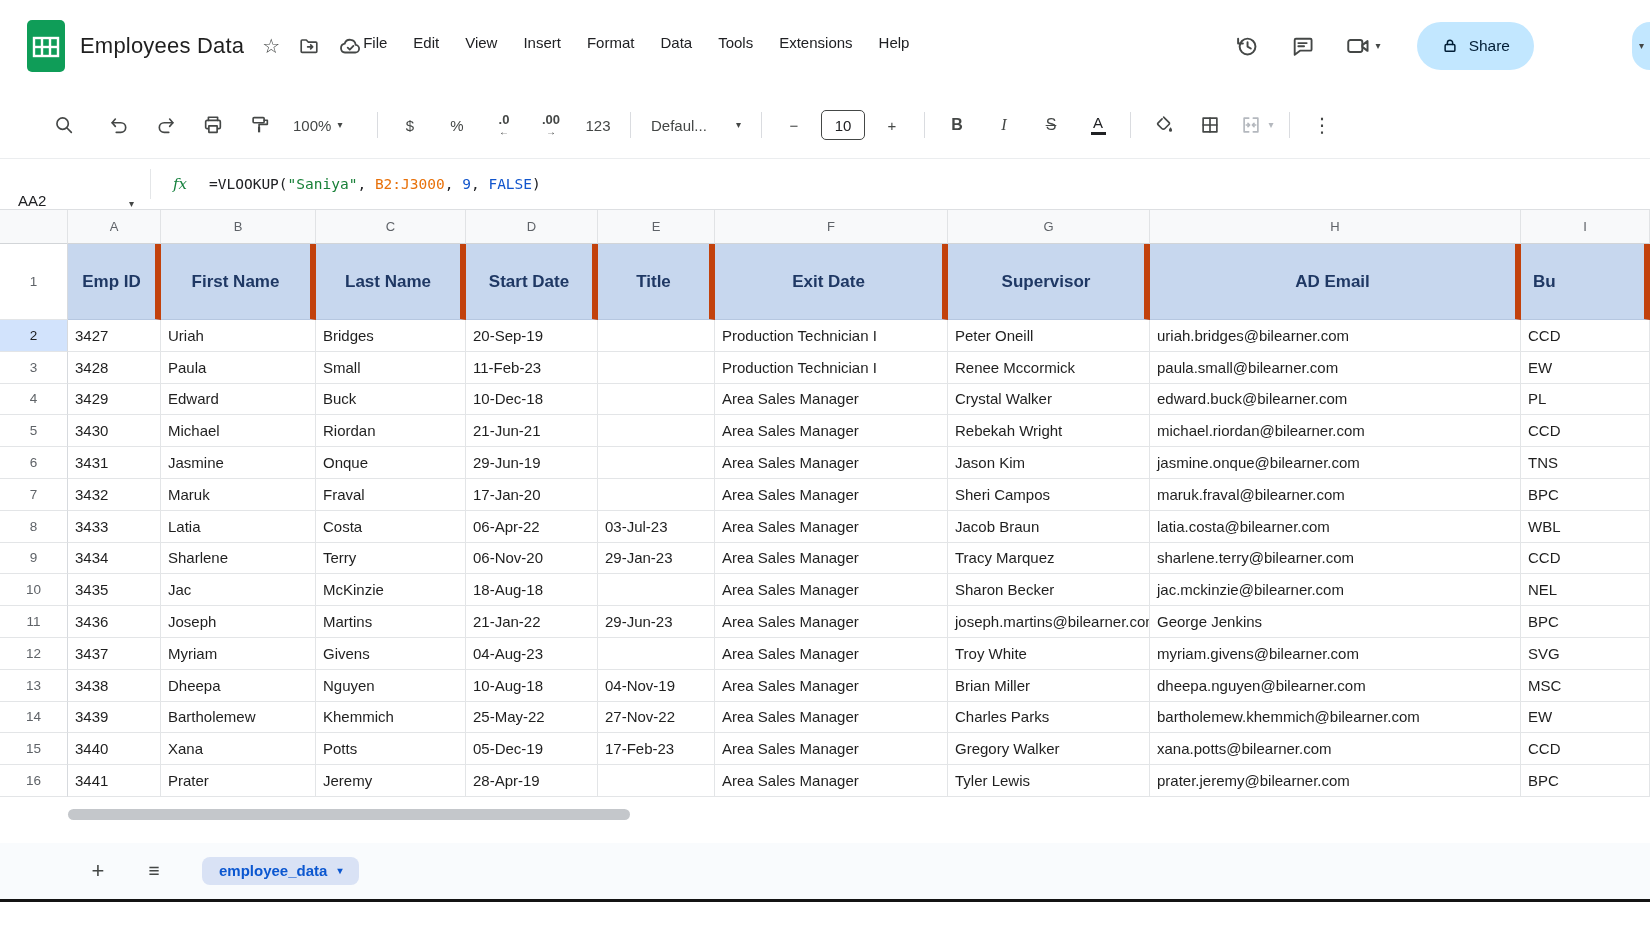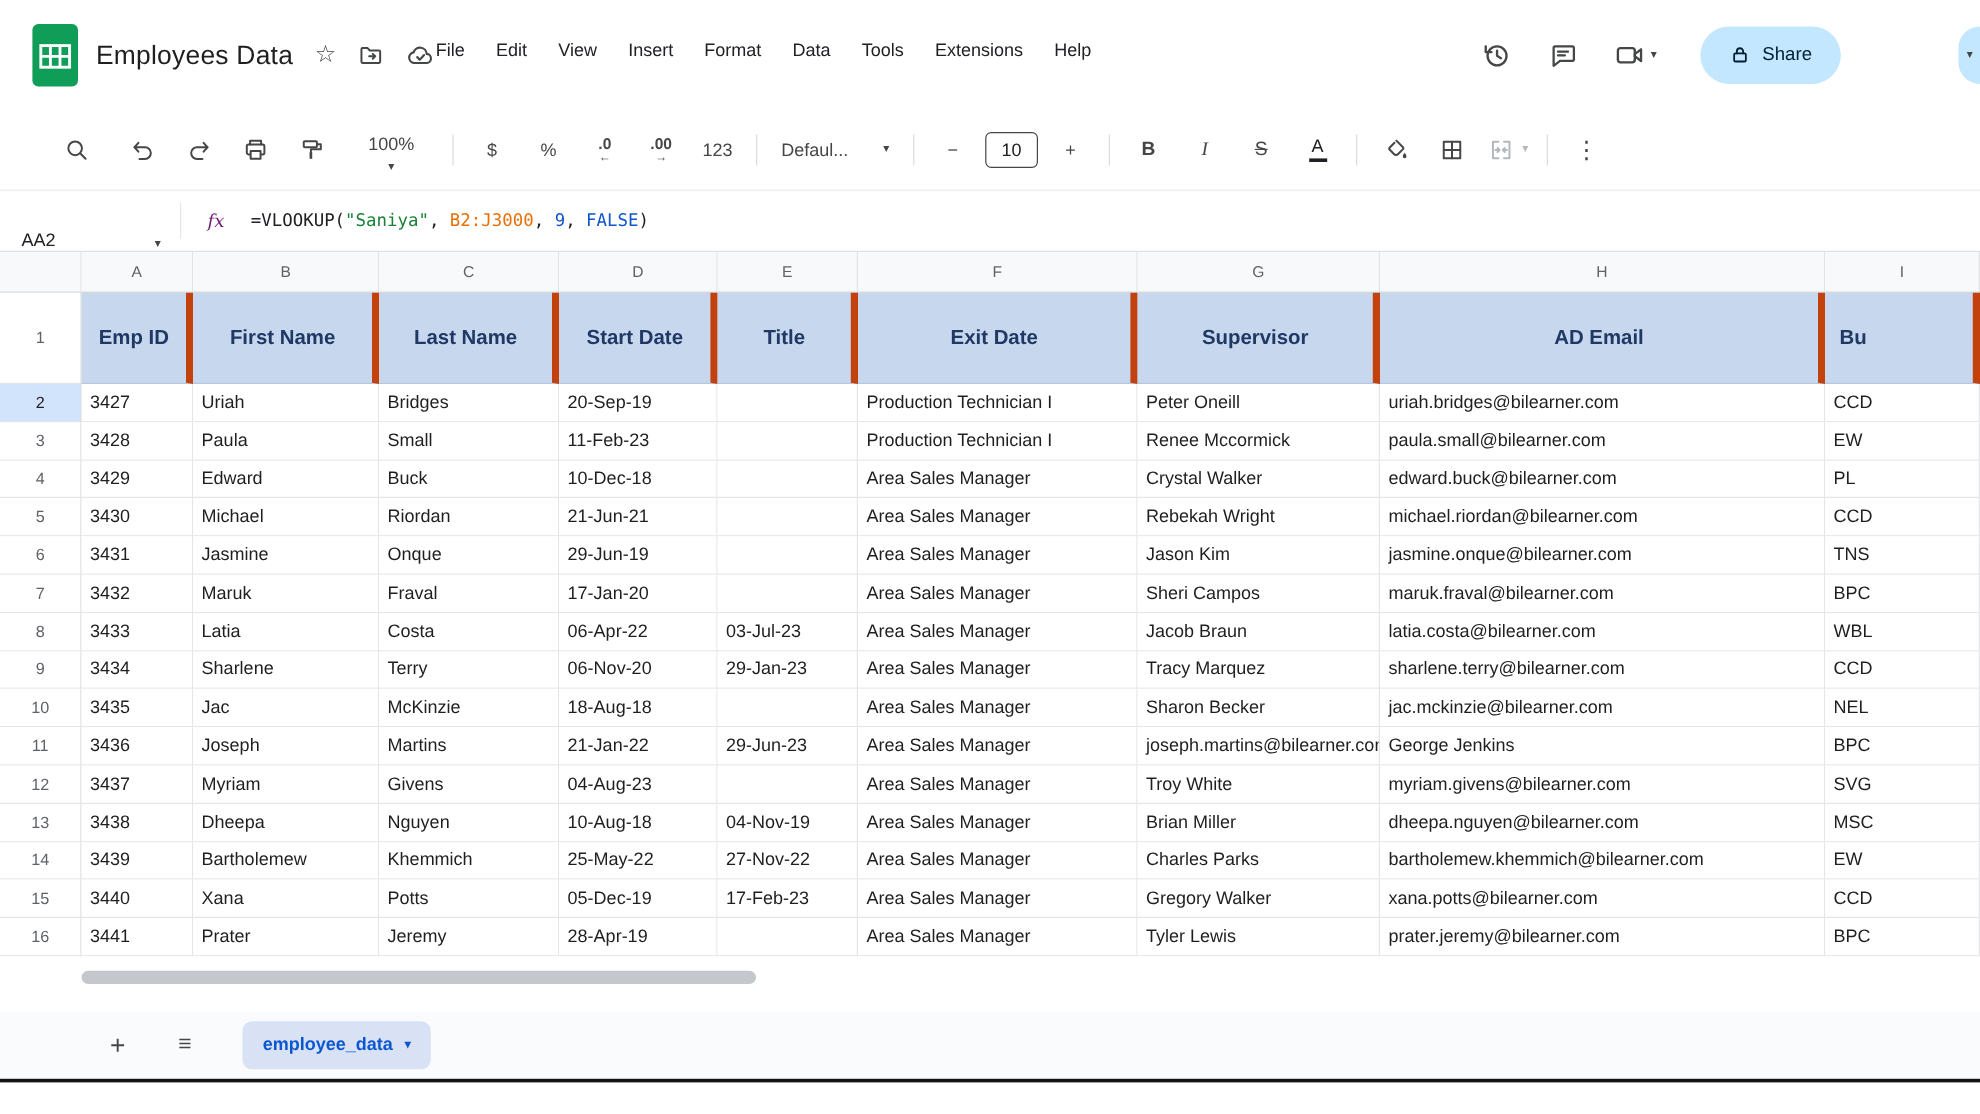--- a/index.html
+++ b/index.html
@@ -29,7 +29,7 @@
   .tbtn { min-width:40px; height:40px; display:flex; align-items:center; justify-content:center;
     border-radius:8px; color:#444746; font-size:15px; gap:6px; }
   .tdiv { width:1px; height:26px; background:#dadce0; margin:0 5px; flex:0 0 auto; }
-  .zoomsel { min-width:78px; justify-content:flex-end; padding:0 6px;flex-direction:column; }
+  .zoomsel { min-width:78px; justify-content:flex-start; padding:0 6px; }
   .fontsel { min-width:106px; justify-content:space-between; padding:0 8px; }
   .szbox { width:44px; height:30px; border:1.7px solid #444746; border-radius:5px;
     display:flex; align-items:center; justify-content:center; font-size:15px; color:#202124; }

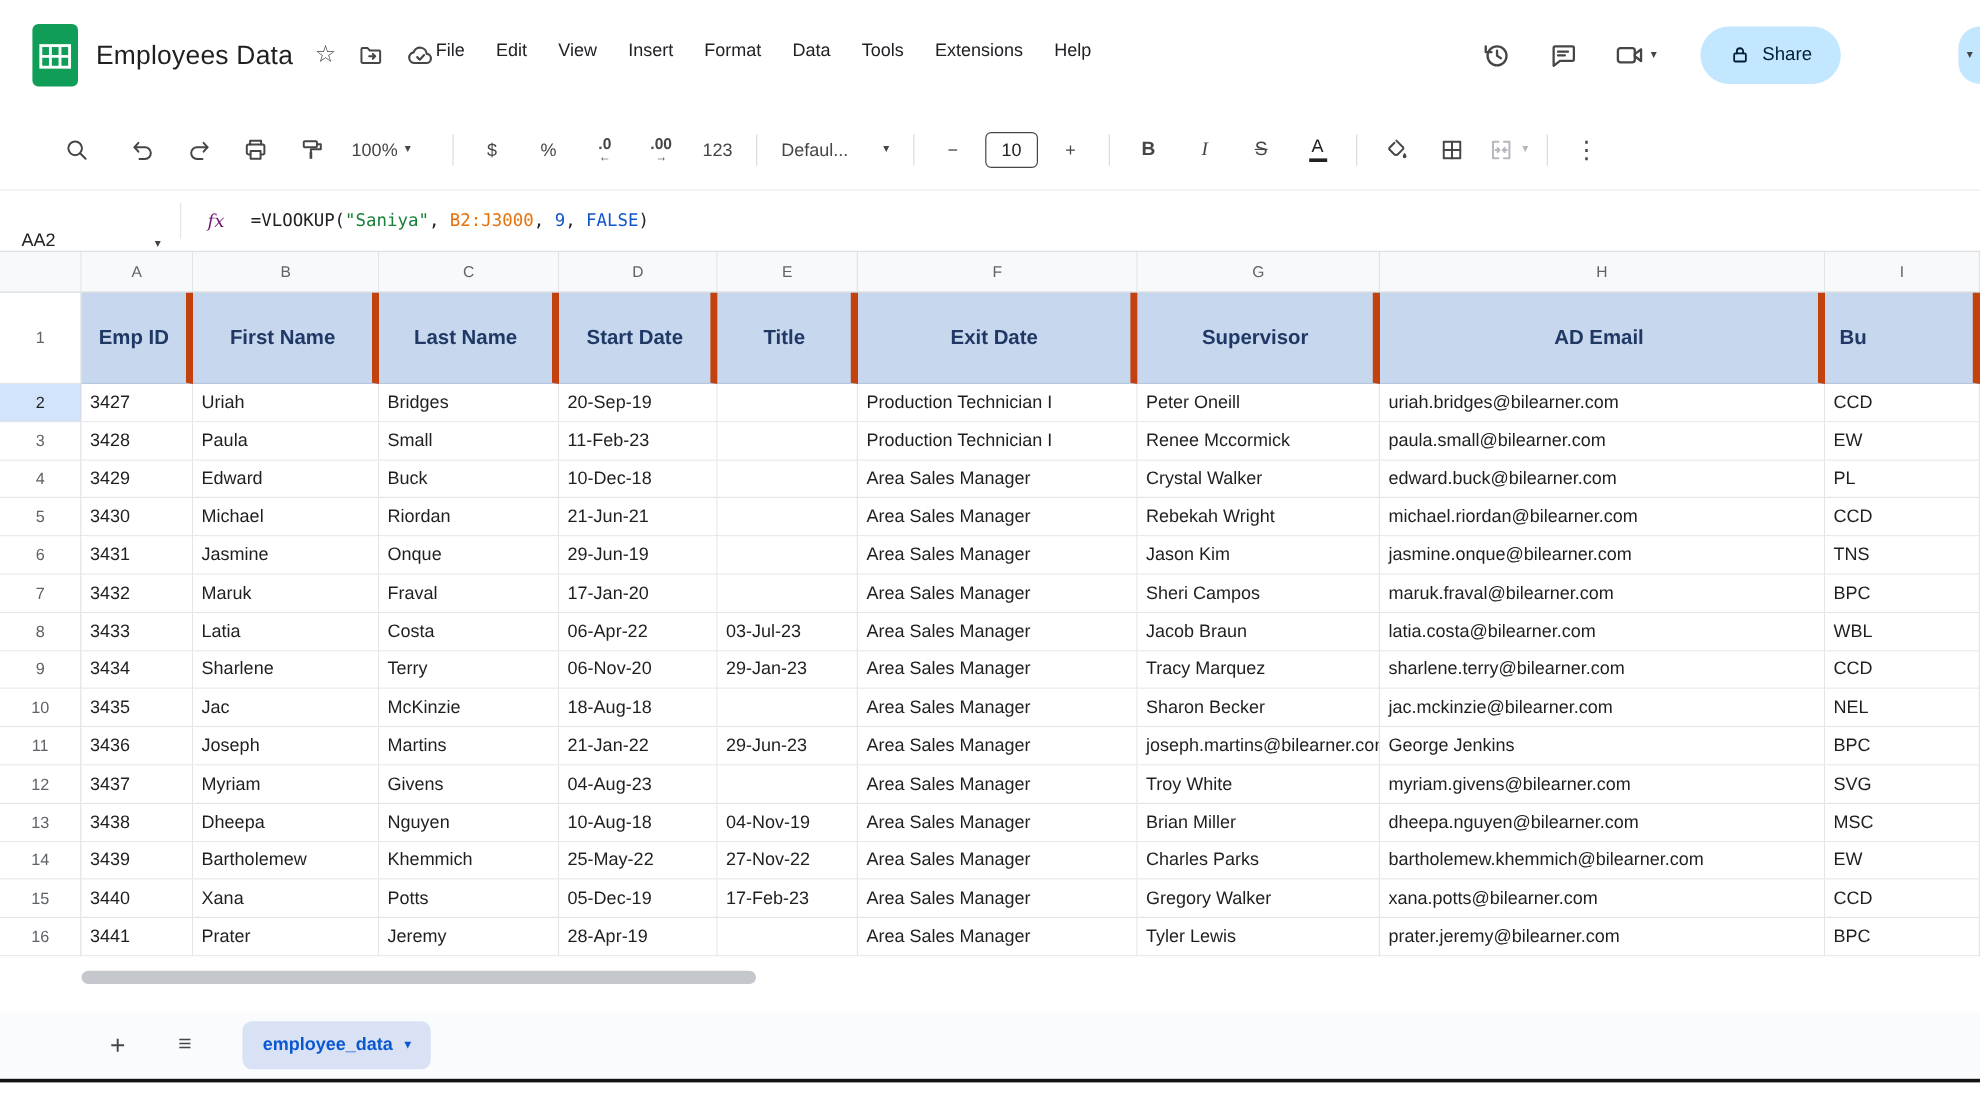--- a/index.html
+++ b/index.html
@@ -53,7 +53,7 @@
     padding:0 16px 0 18px; font-size:15px; color:#202124; height:100%; }
   .fdiv { width:1px; height:30px; background:#e4e6e8; }
   .fx { width:58px; text-align:center; font-style:italic; font-family:"DejaVu Serif", serif;
-    font-size:15px; color:#701a75; }
+    font-size:15px; color:#15803d; }
   .formula { font-family:"DejaVu Sans Mono", monospace; font-size:14.5px; white-space:pre; }
 
   

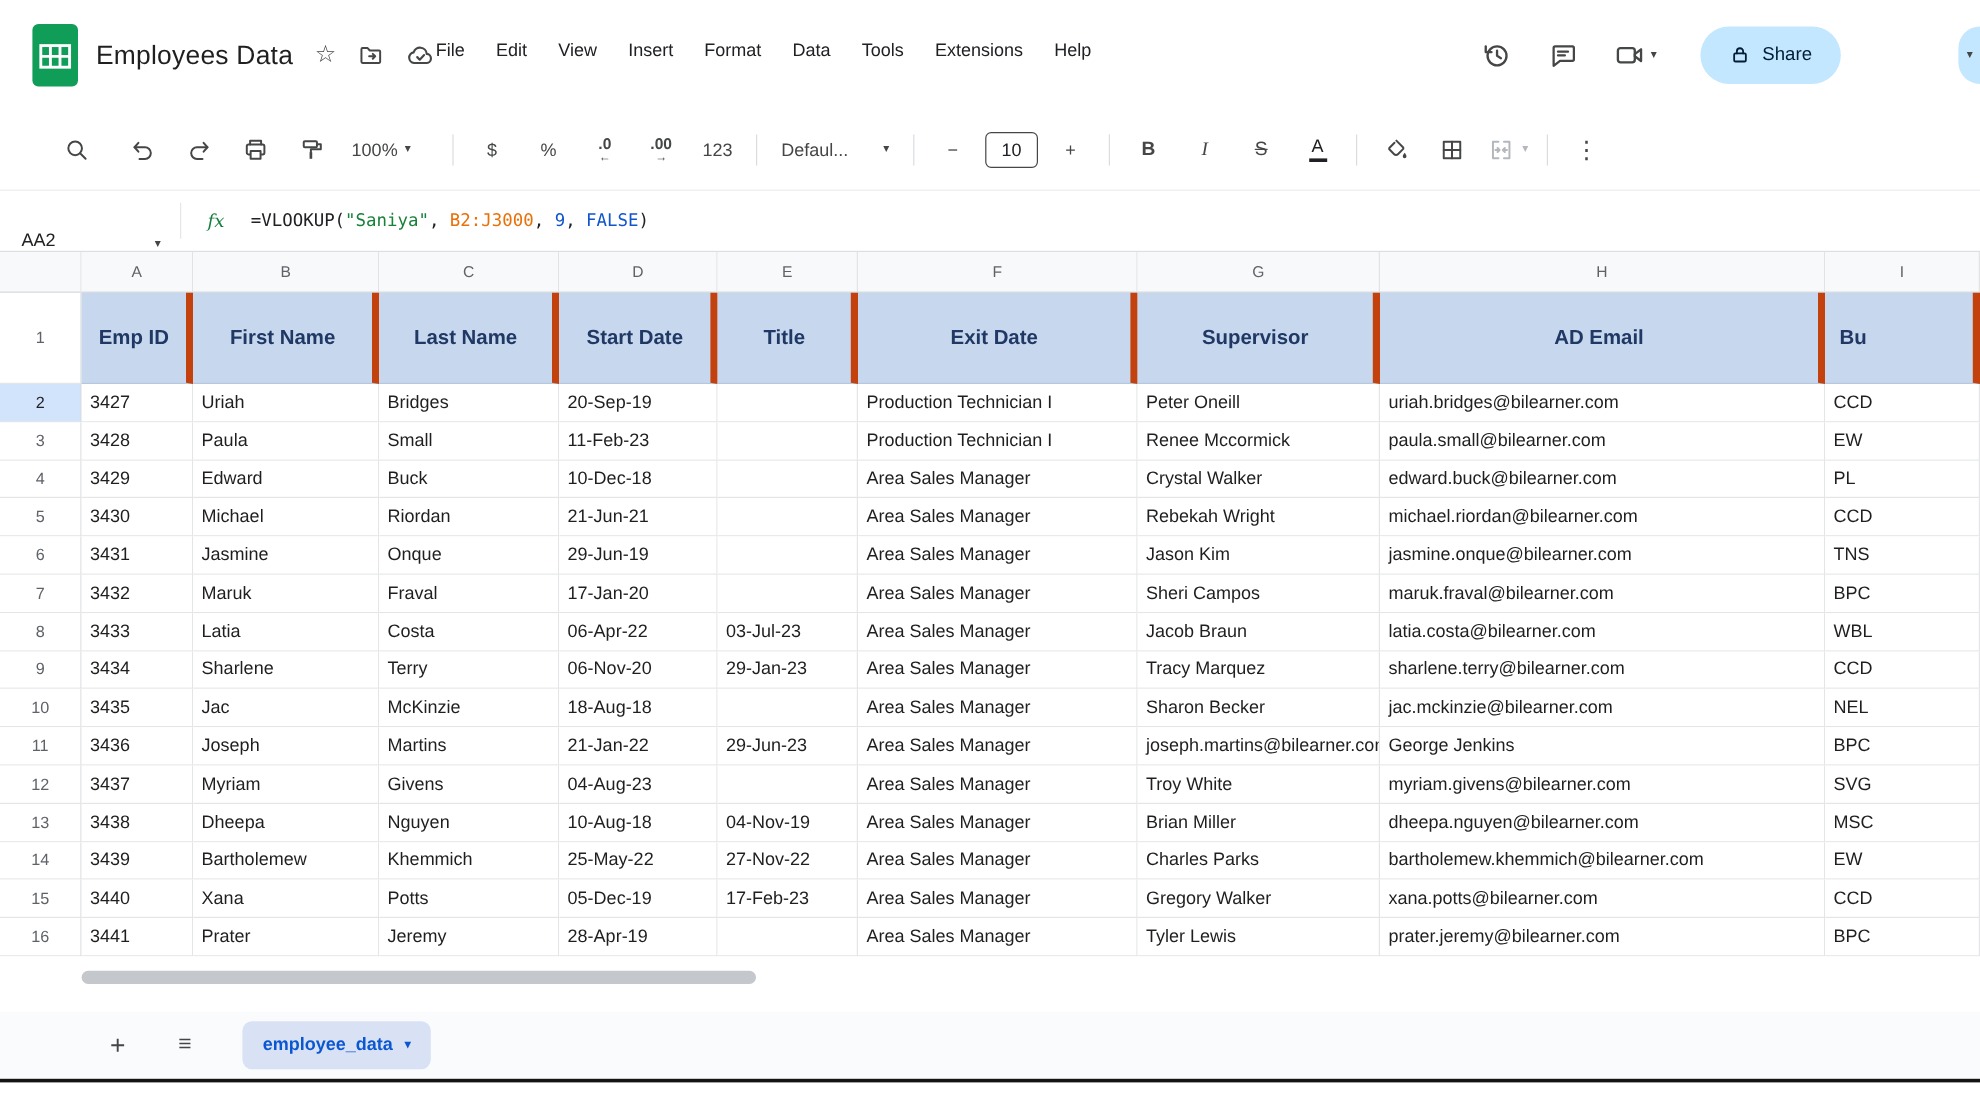--- a/index.html
+++ b/index.html
@@ -85,7 +85,7 @@
   .sbtn { width:36px; height:36px; display:flex; align-items:center; justify-content:center;
     font-size:22px; color:#444746; border-radius:50%; }
   .sbtn.ham { font-size:19px; margin-left:20px; }
-  .sheettab { height:40px; border-radius:8px; background:#d9e2f5; color:#0b57d0; font-weight:700;
+  .sheettab { height:28px; border-radius:8px; background:#d9e2f5; color:#0b57d0; font-weight:700;
     font-size:15px; display:flex; align-items:center; gap:10px; padding:0 17px; margin-left:30px; }
   .sheettab .caret { color:#0b57d0; }
   .bottomline { height:3px; background:#141414; }

